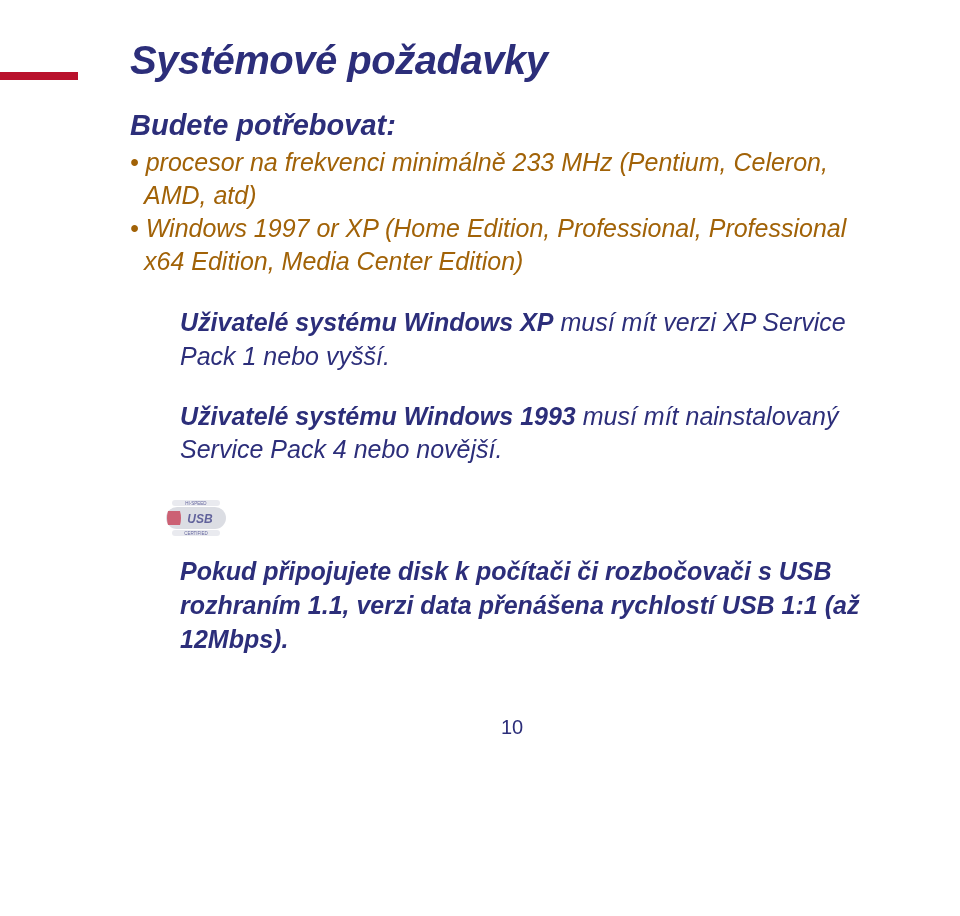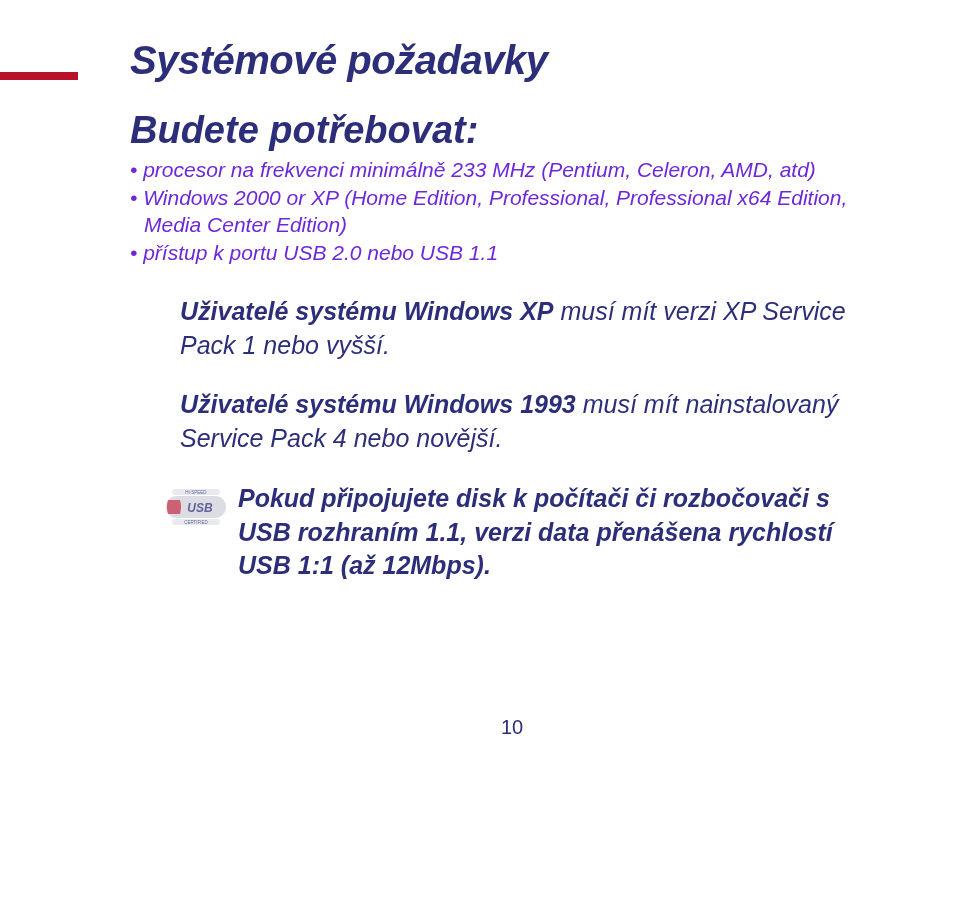--- a/index.html
+++ b/index.html
@@ -36,7 +36,7 @@
     letter-spacing: -0.5px;
   }
   .subhead {
-    font-size: 38px;
+    font-size: 29px;
     font-weight: bold;
     font-style: italic;
     color: #2c2e7a;

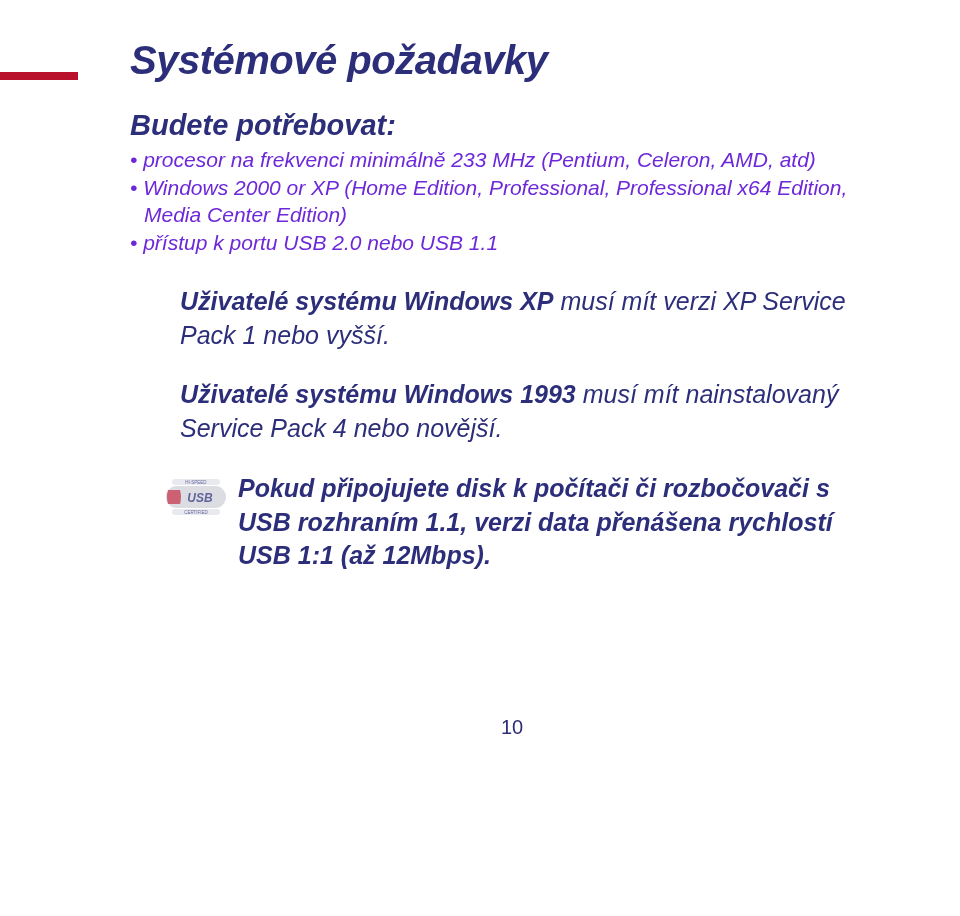--- a/index.html
+++ b/index.html
@@ -49,9 +49,9 @@
   .bullets li {
     list-style: none;
     font-style: italic;
-    font-size: 21px;
+    font-size: 25px;
     line-height: 1.32;
-    color: #6d28d9;
+    color: #a16207;
     text-indent: -14px;
     padding-left: 14px;
   }

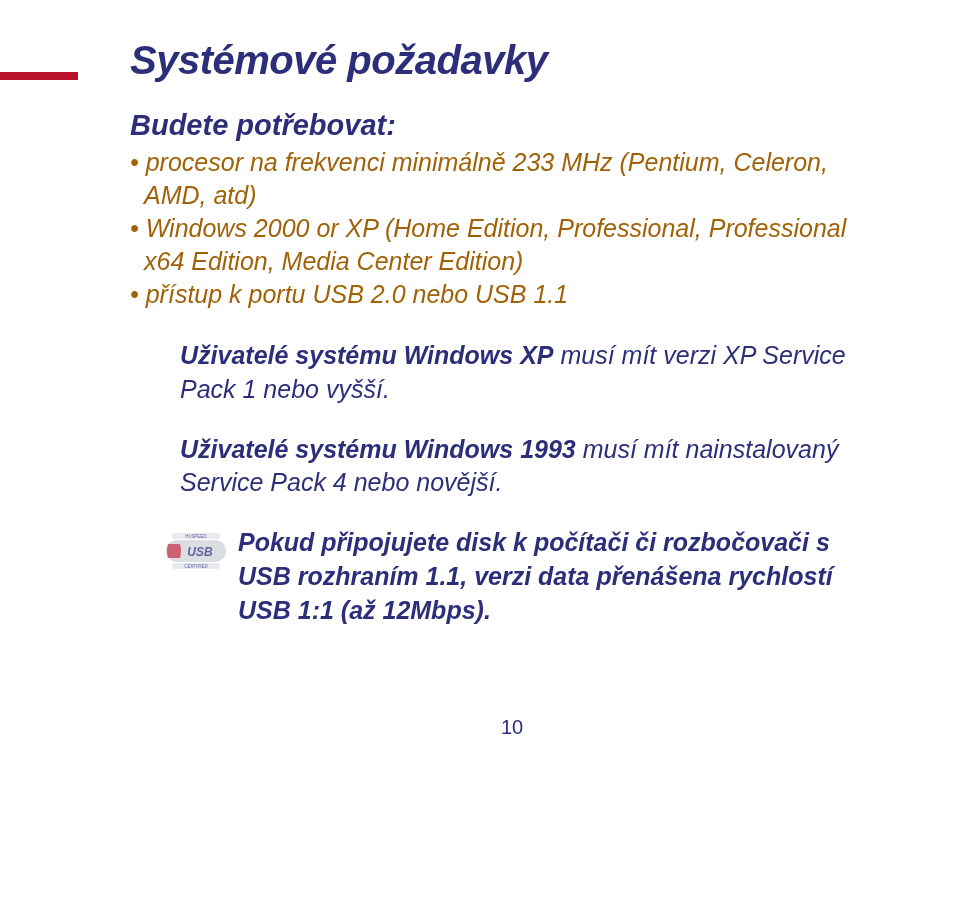--- a/index.html
+++ b/index.html
@@ -117,7 +117,7 @@
 
   <ul class="bullets">
     <li>procesor na frekvenci minimálně 233 MHz (Pentium, Celeron, AMD, atd)</li>
-    <li>Windows 2000 or XP (Home Edition, Professional, Professional x64 Edition, Media Center Edition)</li>
+    <li>Windows 1997 or XP (Home Edition, Professional, Professional x64 Edition, Media Center Edition)</li>
     <li>přístup k portu USB 2.0 nebo USB 1.1</li>
   </ul>
 

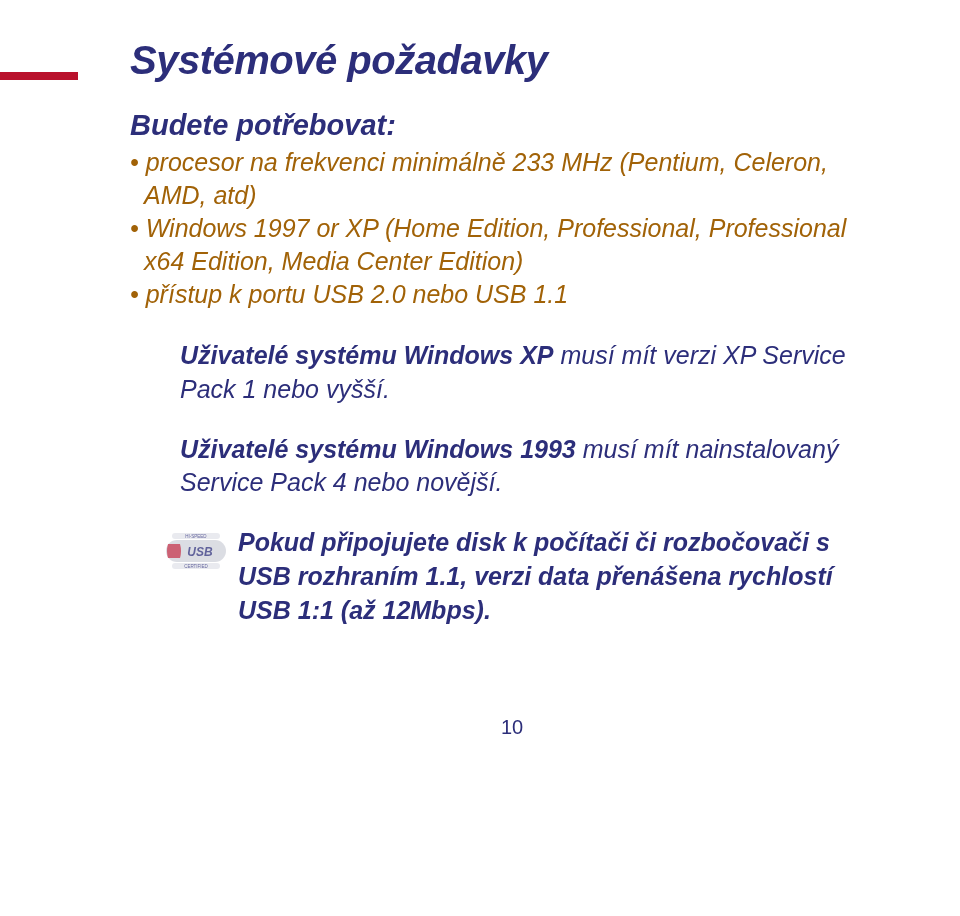--- a/index.html
+++ b/index.html
@@ -118,7 +118,6 @@
   <ul class="bullets">
     <li>procesor na frekvenci minimálně 233 MHz (Pentium, Celeron, AMD, atd)</li>
     <li>Windows 1997 or XP (Home Edition, Professional, Professional x64 Edition, Media Center Edition)</li>
-    <li>přístup k portu USB 2.0 nebo USB 1.1</li>
   </ul>
 
   <div class="indent-block">

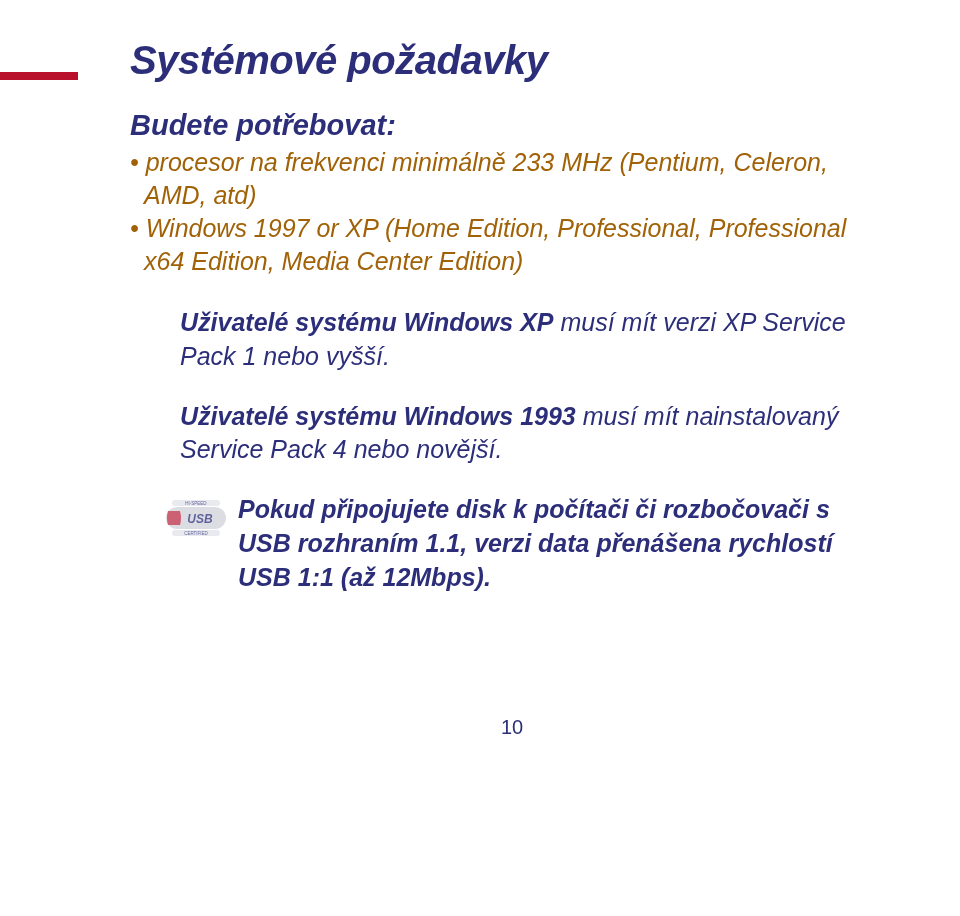--- a/index.html
+++ b/index.html
@@ -78,6 +78,7 @@
     gap: 12px;
     margin-top: 20px;
     padding-left: 0;
+    flex-direction: column;
   }
   .usb-icon {
     flex: 0 0 auto;

